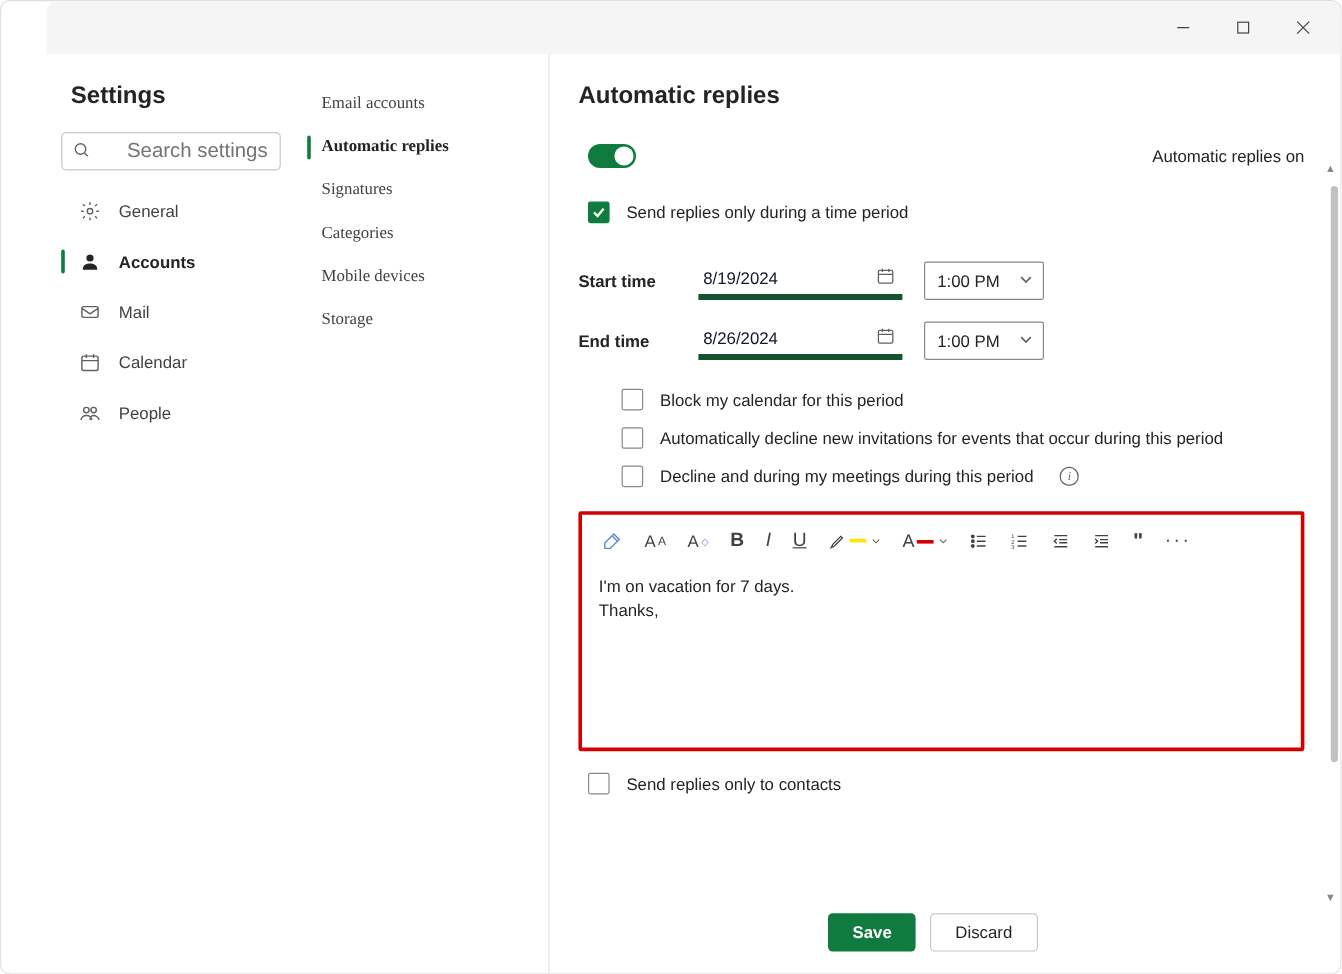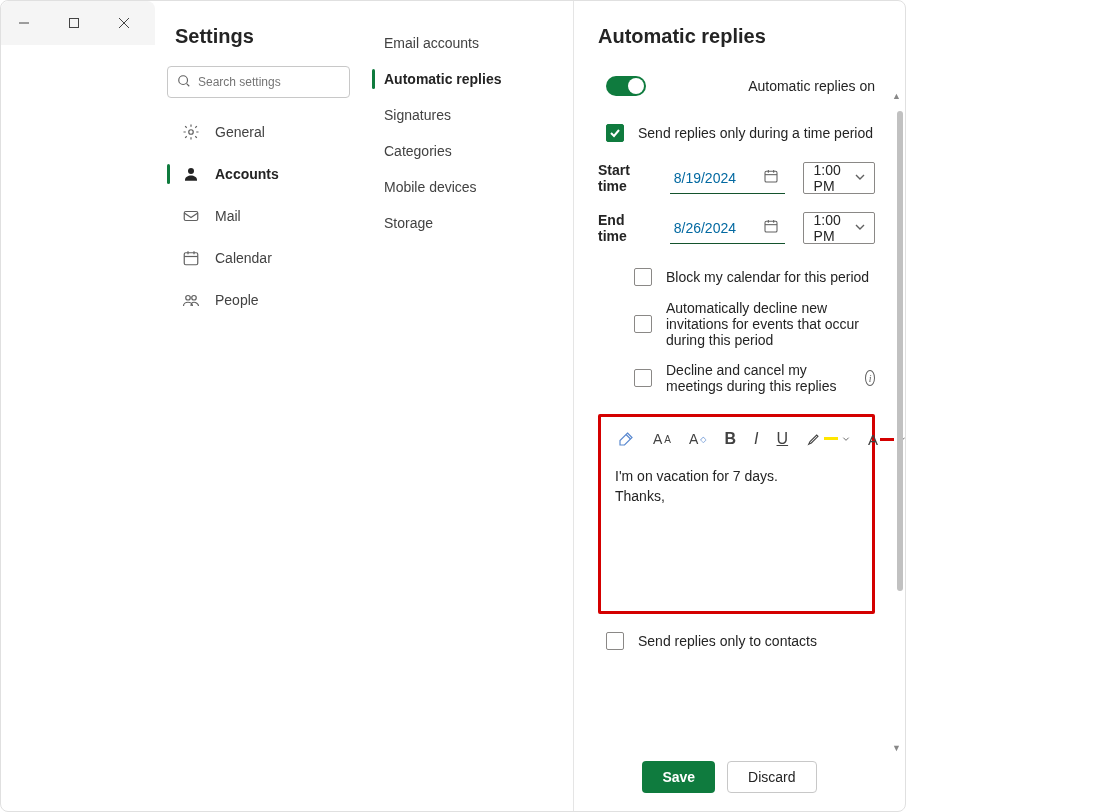--- a/index.html
+++ b/index.html
@@ -4,7 +4,7 @@
 <style>
 * { box-sizing: border-box; margin: 0; padding: 0; }
 body { font-family: "Segoe UI", -apple-system, sans-serif; font-size: 14px; color: #242424; background: #fff; overflow: hidden; }
-.window { width: 906px; height: 812px; background: #fff; position: relative; display: flex; flex-direction: row; border: 1px solid #e0e0e0; border-radius: 8px; }
+.window { width: 1118px; height: 812px; background: #fff; position: relative; display: flex; flex-direction: column; border: 1px solid #e0e0e0; border-radius: 8px; padding-left: 38px; }
 .titlebar { height: 44px; background: #f5f5f5; display: flex; justify-content: flex-end; align-items: center; padding-right: 8px; gap: 4px; border-top-left-radius: 8px; border-top-right-radius: 8px; }
 .titlebtn { width: 46px; height: 32px; display: flex; align-items: center; justify-content: center; color: #444; }
 .titlebtn svg { width: 12px; height: 12px; }

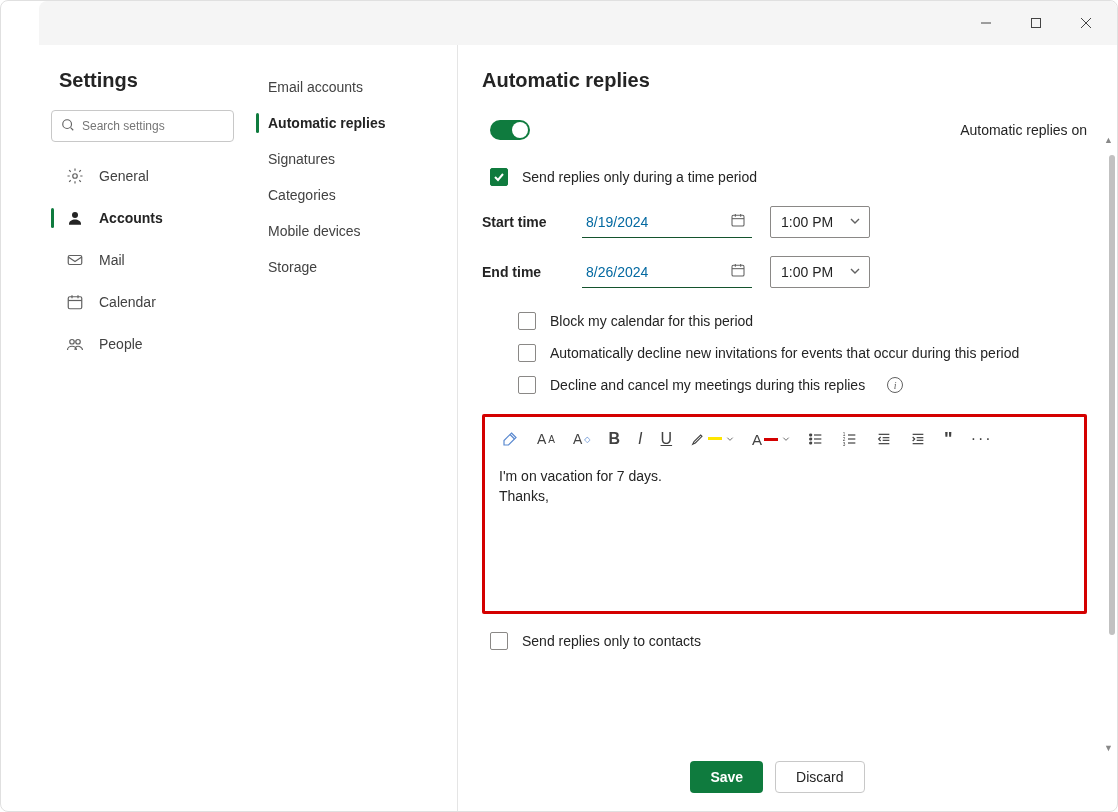--- a/index.html
+++ b/index.html
@@ -22,7 +22,7 @@
 .nav1-item.active .ico { color: #242424; }
 
 .nav2 { width: 212px; border-right: 1px solid #e5e5e5; padding-top: 24px; }
-.nav2-item { height: 36px; display: flex; align-items: center; padding: 0 20px 0 22px; color: #424242; position: relative; }
+.nav2-item { height: 36px; display: flex; align-items: center; padding: 0 20px 0 22px; color: #424242; position: relative; font-family: Liberation Serif, serif; }
 .nav2-item.active { font-weight: 600; color: #242424; }
 .nav2-item.active::before { content: ""; position: absolute; left: 10px; top: 8px; bottom: 8px; width: 3px; background: #0f7b3e; border-radius: 2px; }
 

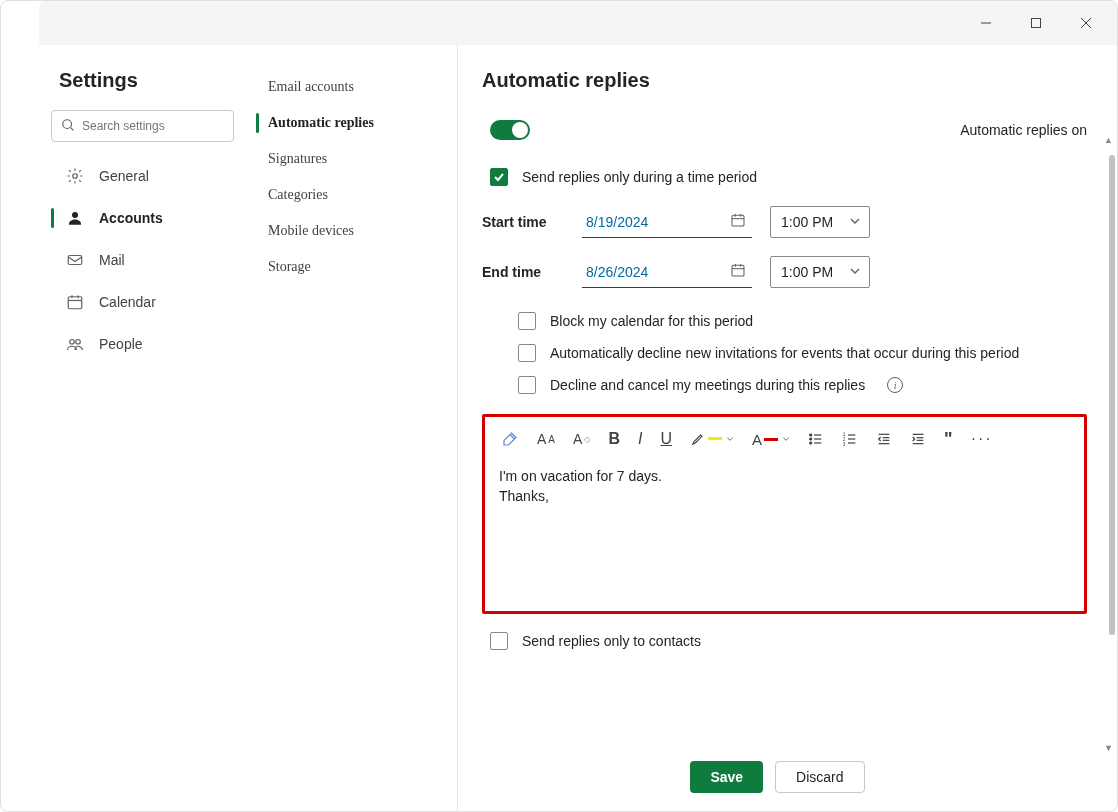--- a/index.html
+++ b/index.html
@@ -13,7 +13,7 @@
 .nav1 { width: 207px; padding: 24px 12px 0 12px; display: flex; flex-direction: column; gap: 6px; }
 .settings-title { font-size: 20px; font-weight: 600; padding: 0 8px 12px 8px; }
 .search-wrap { position: relative; margin: 0 0 10px 0; }
-.search-input { width: 100%; height: 32px; border: 1px solid #c8c8c8; border-radius: 4px; padding: 0 10px 0 30px; font-size: 12px; color: #b91c1c; background: #fff; }
+.search-input { width: 100%; height: 32px; border: 1px solid #c8c8c8; border-radius: 4px; padding: 0 10px 0 30px; font-size: 17px; color: #b91c1c; background: #fff; text-align: right; }
 .search-icon { position: absolute; left: 10px; top: 8px; color: #616161; }
 .nav1-item { display: flex; align-items: center; gap: 14px; height: 36px; padding: 0 10px 0 14px; border-radius: 4px; color: #424242; position: relative; }
 .nav1-item.active { font-weight: 600; color: #242424; }

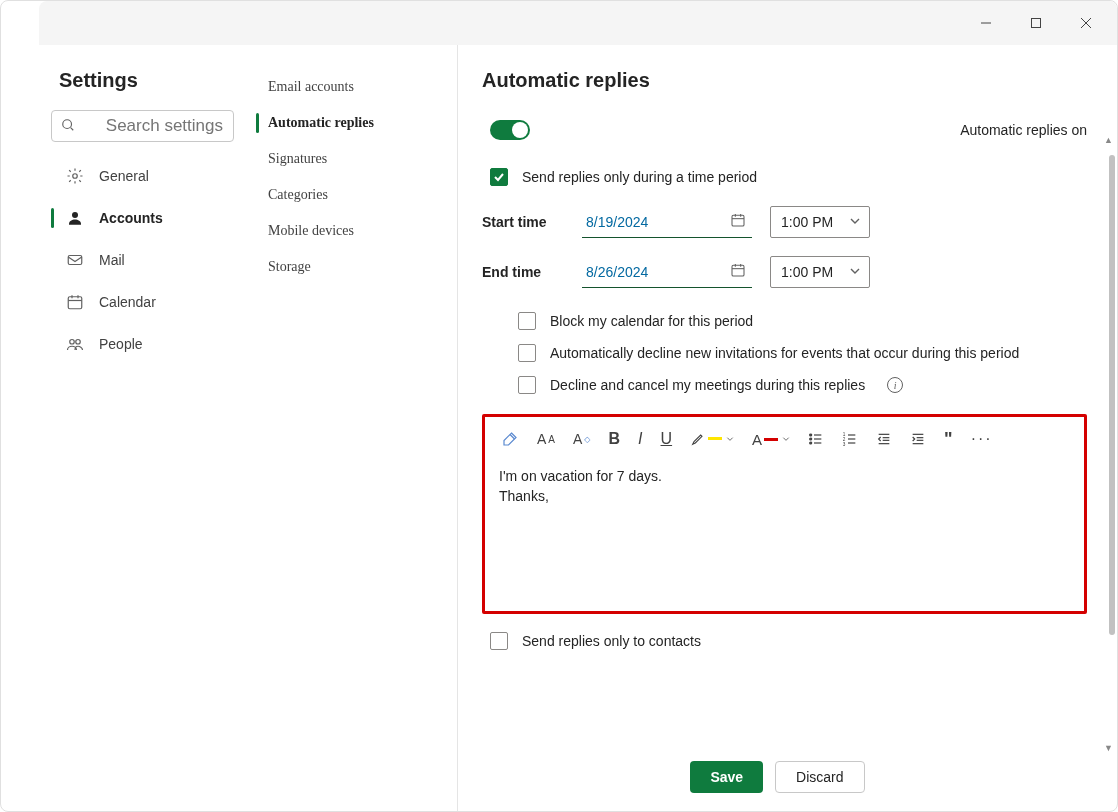--- a/index.html
+++ b/index.html
@@ -34,7 +34,7 @@
 .toggle { width: 40px; height: 20px; border-radius: 10px; background: #0f7b3e; position: relative; }
 .toggle::after { content: ""; position: absolute; right: 2px; top: 2px; width: 16px; height: 16px; background: #fff; border-radius: 50%; }
 
-.chk-row { display: flex; align-items: center; gap: 14px; margin-bottom: 20px; padding-left: 8px; }
+.chk-row { display: flex; align-items: center; gap: 14px; margin-bottom: 32px; padding-left: 8px; }
 .chk { width: 18px; height: 18px; border: 1px solid #8a8886; border-radius: 2px; display: flex; align-items: center; justify-content: center; background: #fff; flex-shrink: 0; }
 .chk.checked { background: #0f7b3e; border-color: #0f7b3e; }
 .chk.checked svg { color: #fff; }

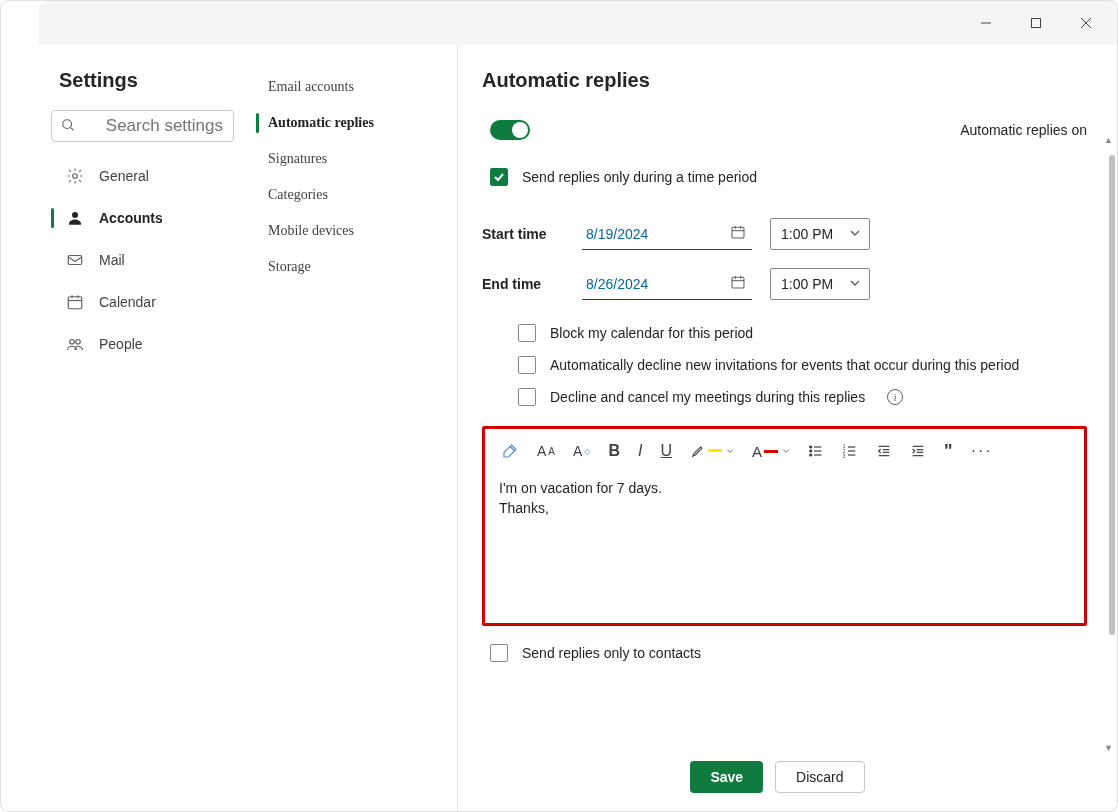--- a/index.html
+++ b/index.html
@@ -41,7 +41,7 @@
 
 .time-row { display: flex; align-items: center; gap: 18px; margin-bottom: 18px; }
 .time-label { width: 82px; font-weight: 700; }
-.date-input { width: 170px; height: 32px; border: none; border-bottom: 1px solid #14532d; display: flex; align-items: center; justify-content: space-between; padding: 0 6px 0 4px; color: #0369a1; }
+.date-input { width: 170px; height: 32px; border: none; border-bottom: 5px solid #14532d; display: flex; align-items: center; justify-content: space-between; padding: 0 6px 0 4px; color: #0f172a; }
 .time-dd { width: 100px; height: 32px; border: 1px solid #8a8886; border-radius: 2px; display: flex; align-items: center; justify-content: space-between; padding: 0 8px 0 10px; }
 
 .sub-checks { padding-left: 36px; margin-top: 24px; margin-bottom: 20px; display: flex; flex-direction: column; gap: 14px; }

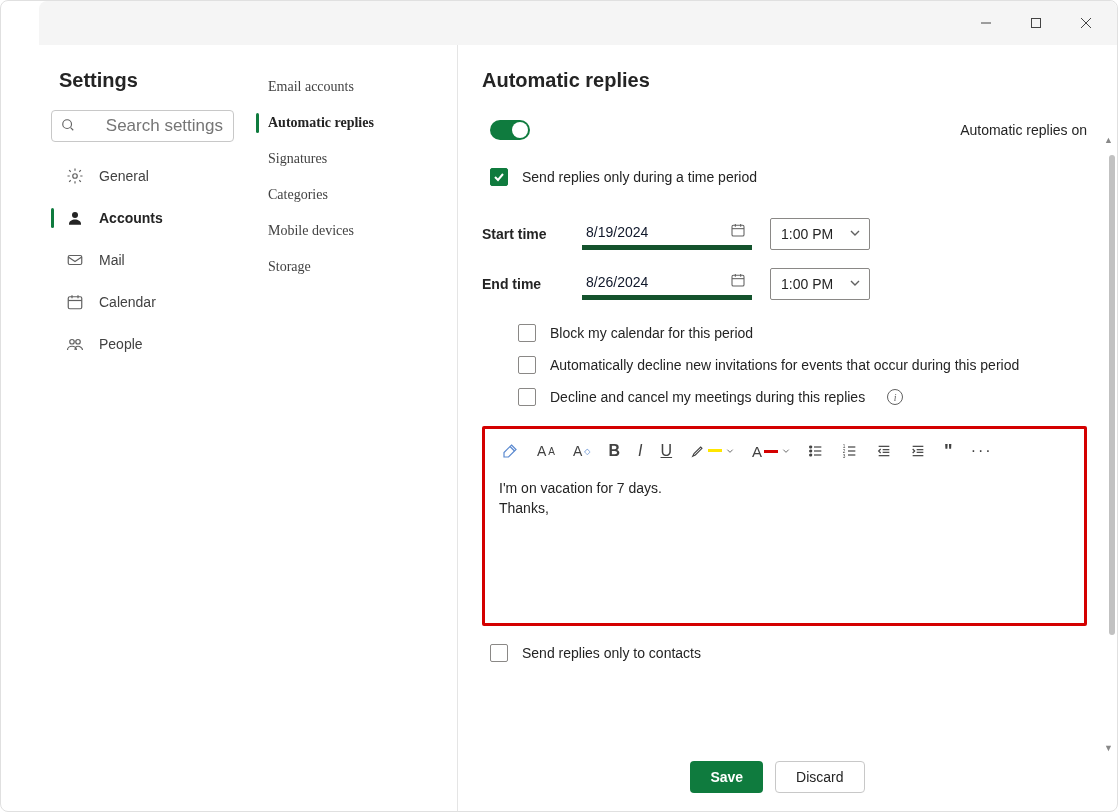--- a/index.html
+++ b/index.html
@@ -237,7 +237,7 @@
           </div>
           <div class="sub-chk-row">
             <div class="chk"></div>
-            <span>Decline and cancel my meetings during this replies</span>
+            <span>Decline and during my meetings during this period</span>
             <span class="info-ico">i</span>
           </div>
         </div>

